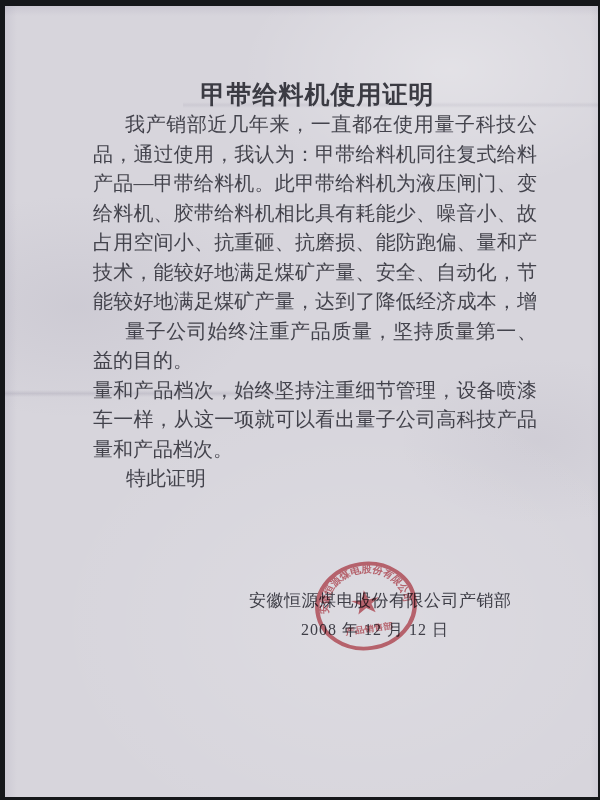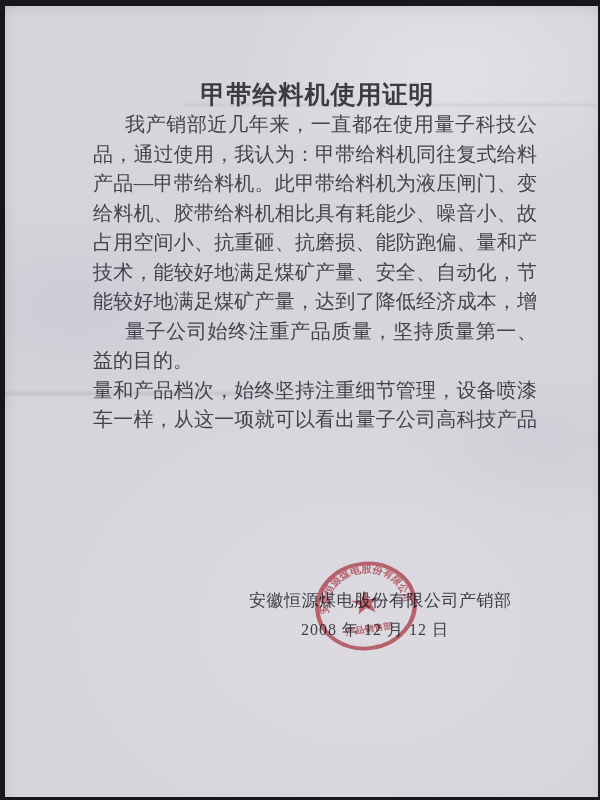--- a/index.html
+++ b/index.html
@@ -88,6 +88,7 @@
     <div class="line para-end">益的目的。</div>
     <div class="line">量和产品档次，始终坚持注重细节管理，设备喷漆质量如同轿</div>
     <div class="line">车一样，从这一项就可以看出量子公司高科技产品的技术含</div>
+    <div class="line para-end">量和产品档次。</div>
   </div>
 
   <div class="signature">安徽恒源煤电股份有限公司产销部</div>

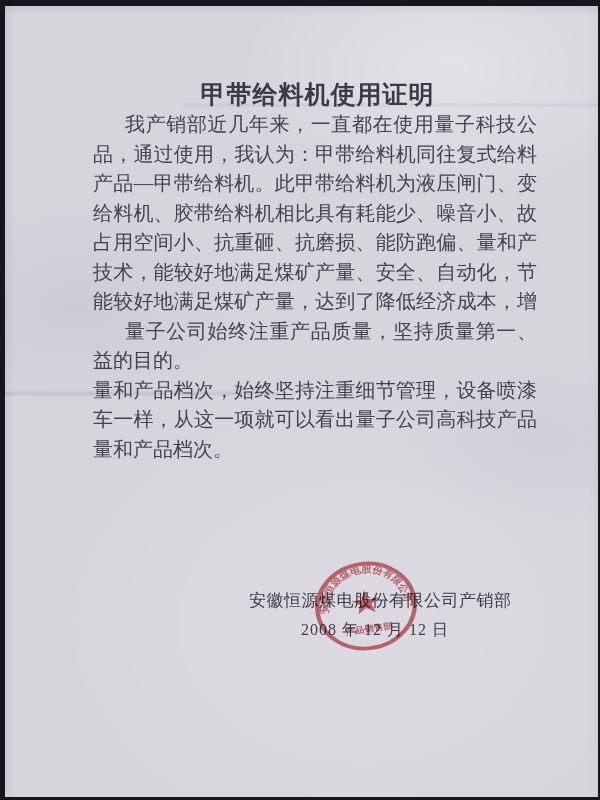--- a/index.html
+++ b/index.html
@@ -89,6 +89,7 @@
     <div class="line">量和产品档次，始终坚持注重细节管理，设备喷漆质量如同轿</div>
     <div class="line">车一样，从这一项就可以看出量子公司高科技产品的技术含</div>
     <div class="line para-end">量和产品档次。</div>
+    <div class="line closing">特此证明</div>
   </div>
 
   <div class="signature">安徽恒源煤电股份有限公司产销部</div>

